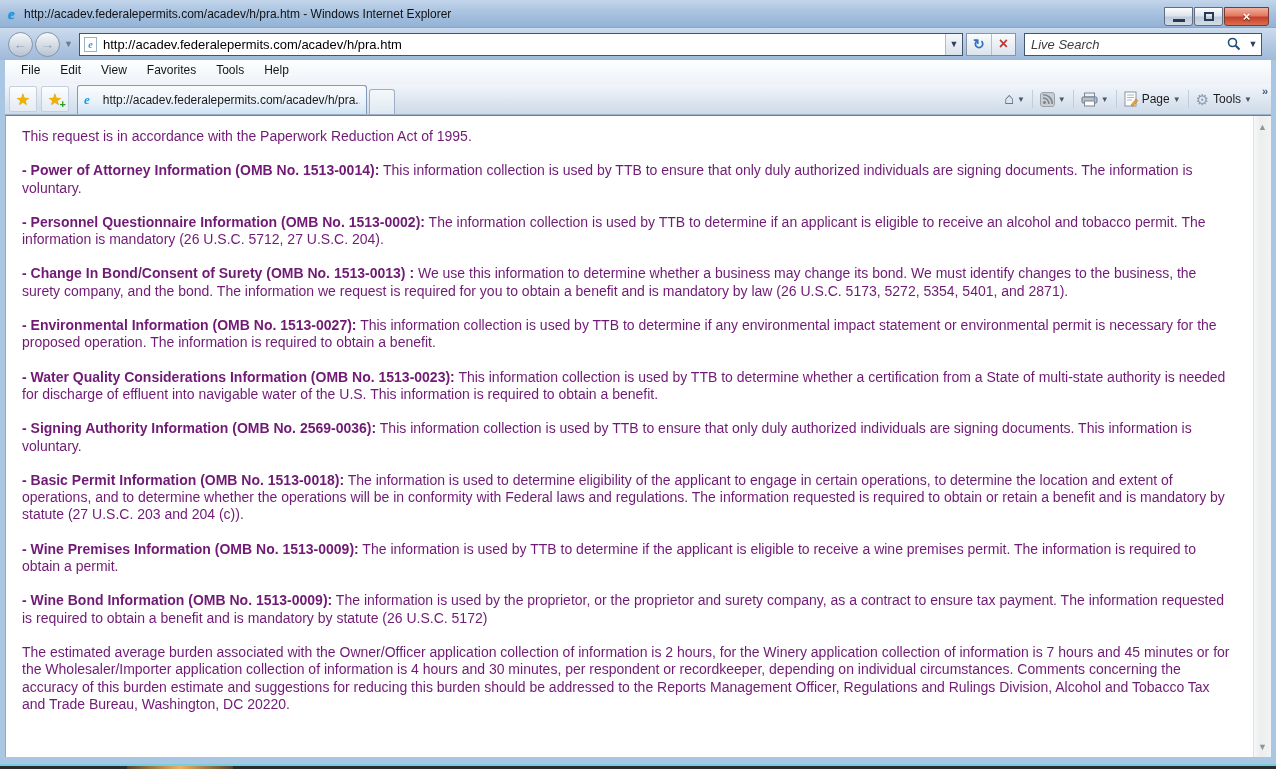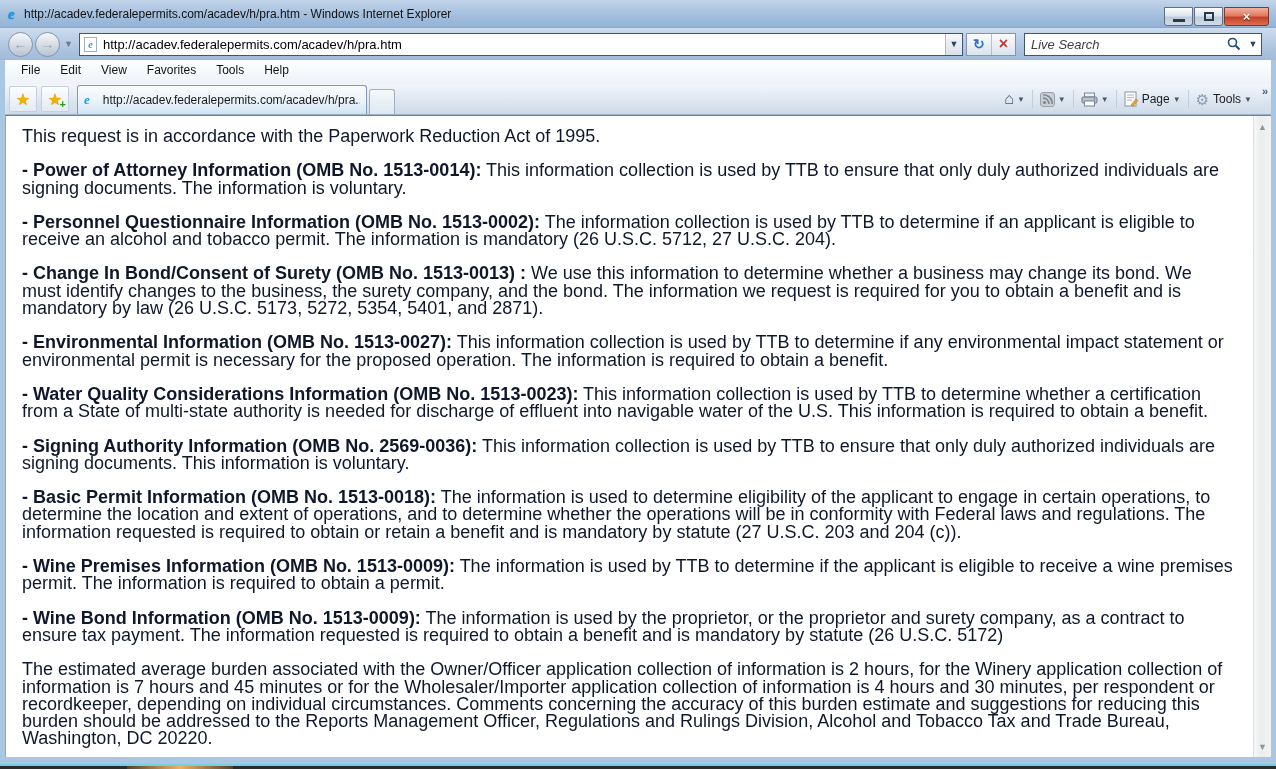--- a/index.html
+++ b/index.html
@@ -88,7 +88,7 @@
   .content { position:absolute; left:5px; right:5px; top:115px; bottom:12px; background:#fff;
     border-top:1px solid #74808e; border-left:1px solid #9aa6b4; }
   .page-text { position:absolute; left:0; right:19px; top:0; bottom:0; overflow:hidden;
-    padding:12px 18px 4px 16px; color:#0f172a; font-size:18px; line-height:17.3px; }
+    padding:12px 18px 4px 16px; color:#701a75; font-size:14px; line-height:17.3px; }
   .page-text p { margin:0 0 17px 0; }
   .page-text b { font-weight:bold;text-align:right; }
 

